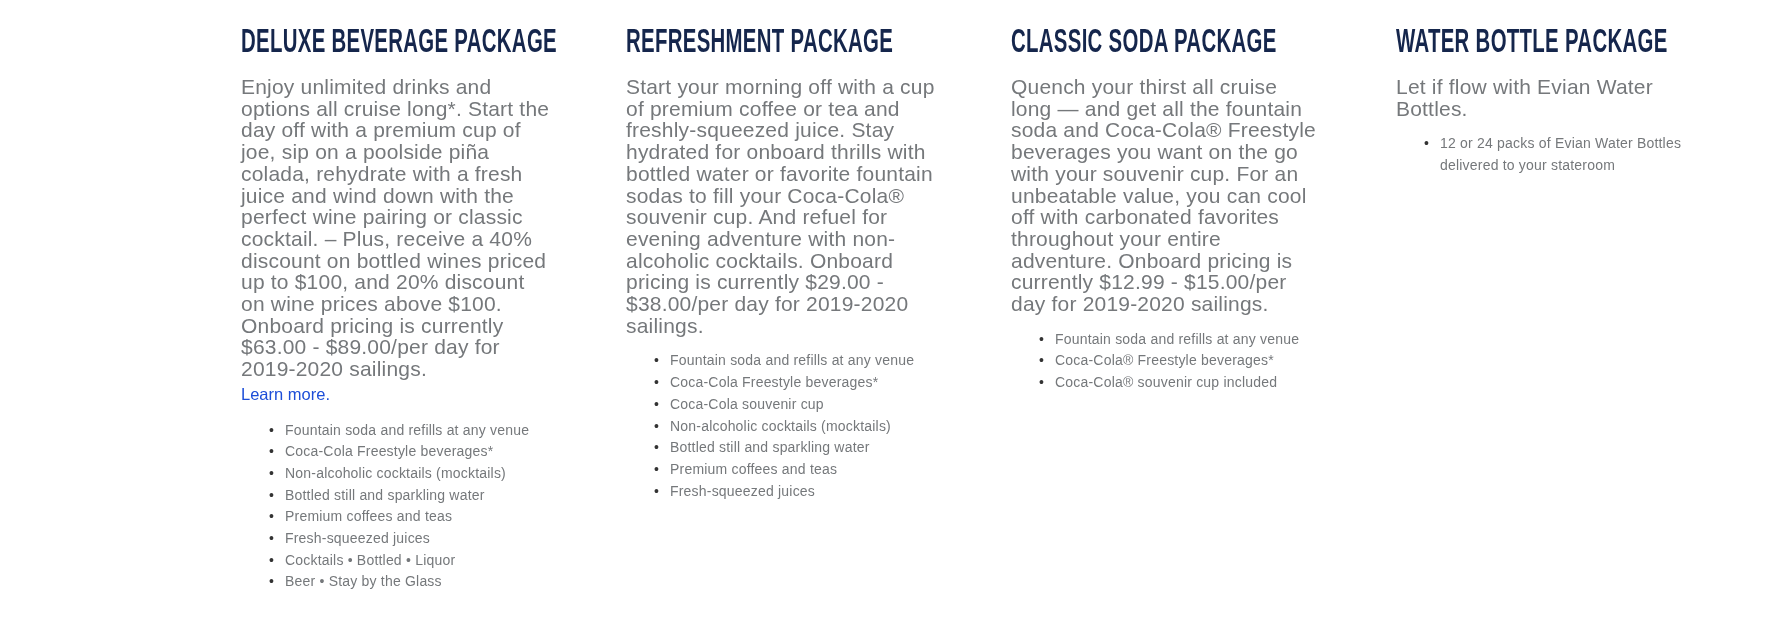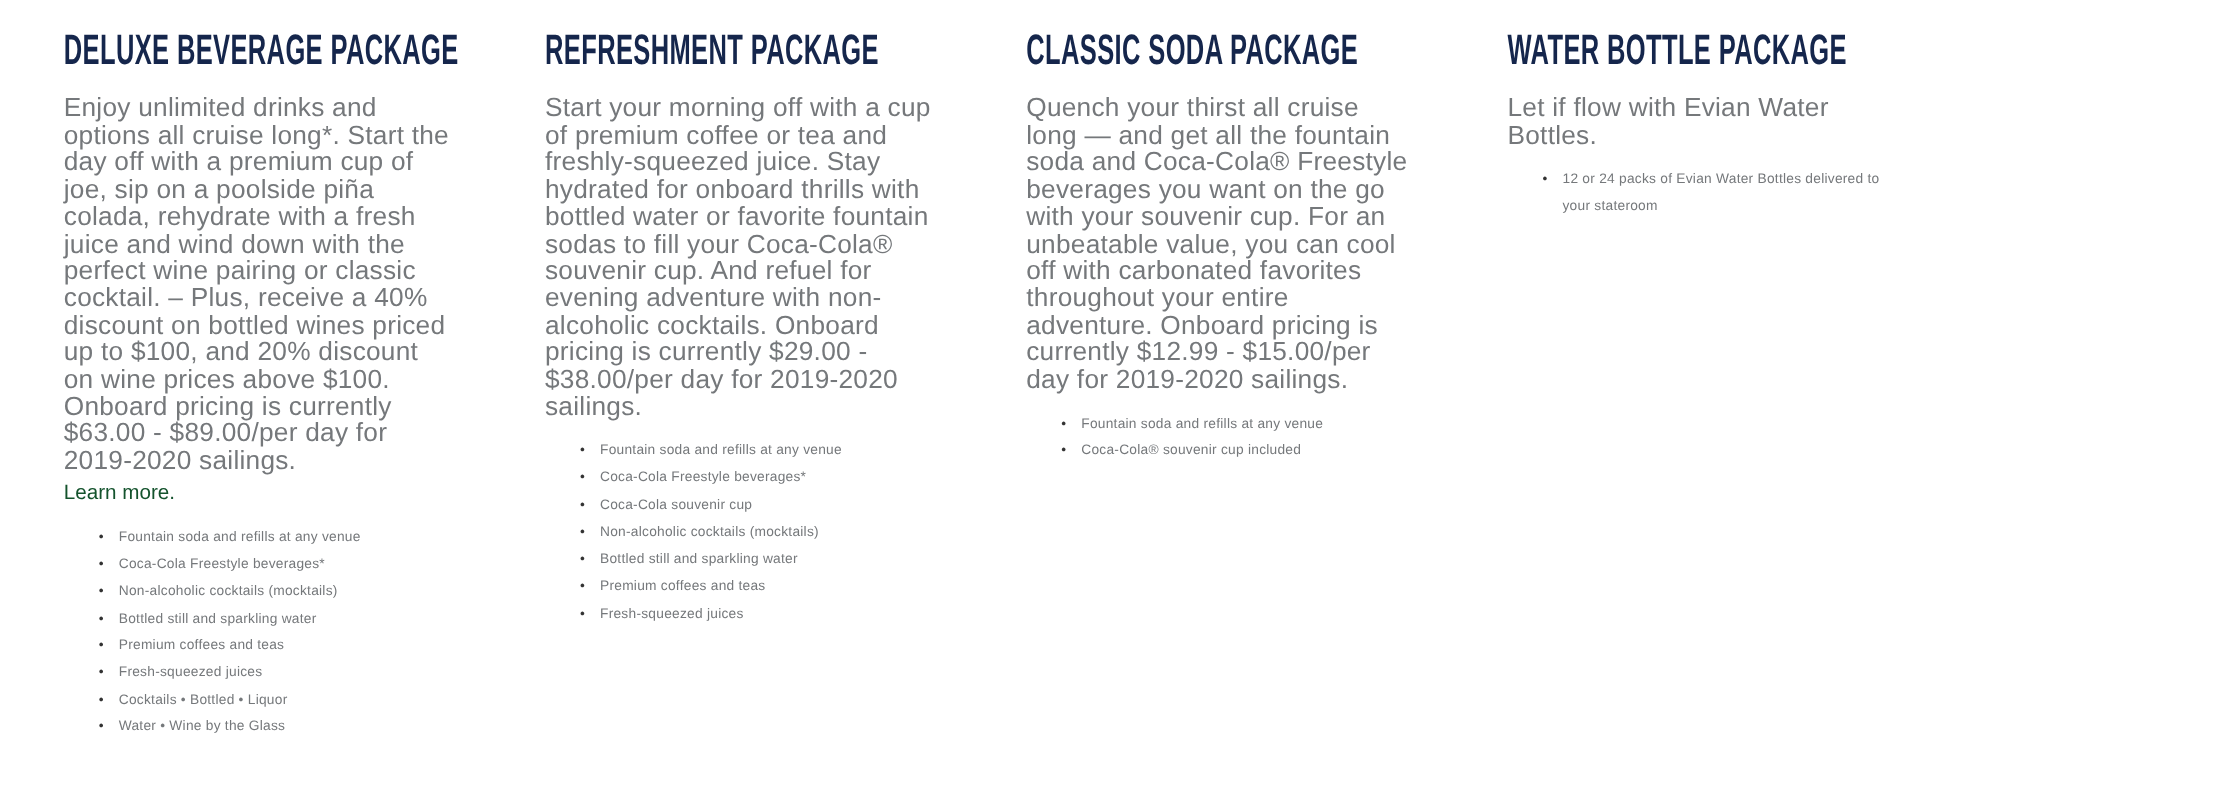--- a/index.html
+++ b/index.html
@@ -15,6 +15,7 @@
     display: flex;
     flex-direction: row;
     padding: 22px 0 0 51px;
+    justify-content: flex-end;
   }
   .package {
     width: 312px;

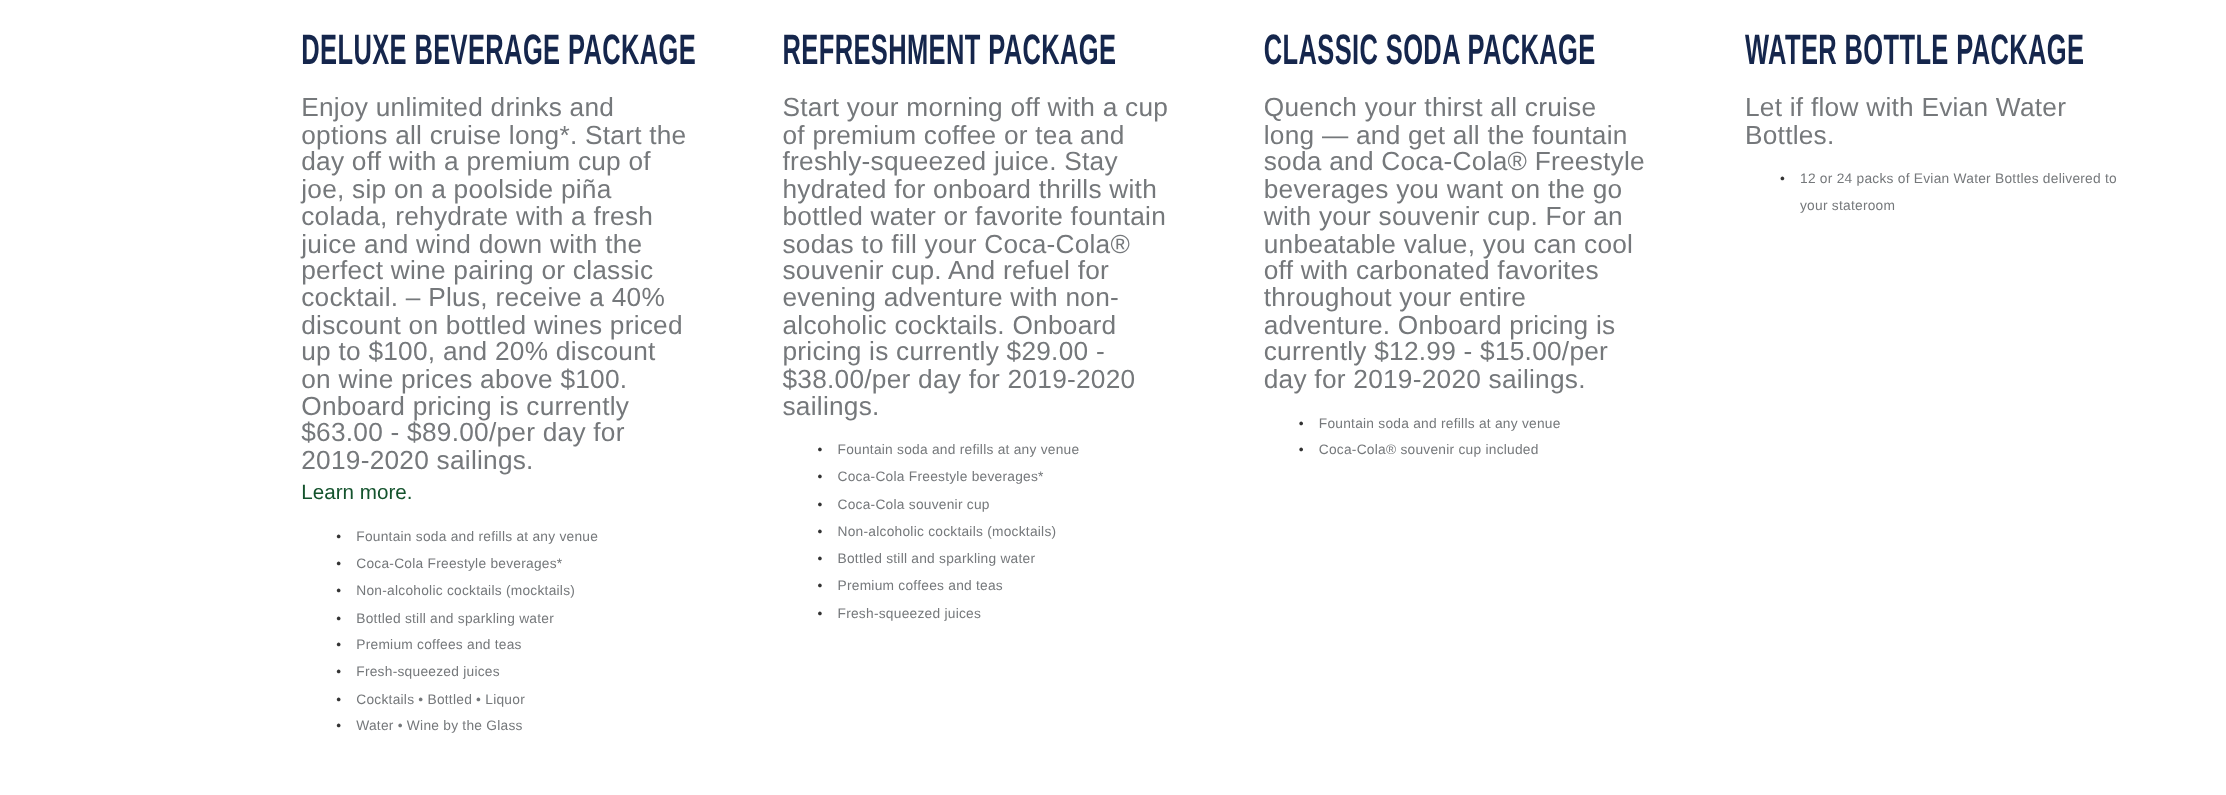--- a/index.html
+++ b/index.html
@@ -57,7 +57,7 @@
   .package-list li {
     position: relative;
     padding-left: 16px;
-    font-size: 11px;
+    font-size: 14px;
     line-height: 21.7px;
     letter-spacing: 0.2px;
     color: #75787b;

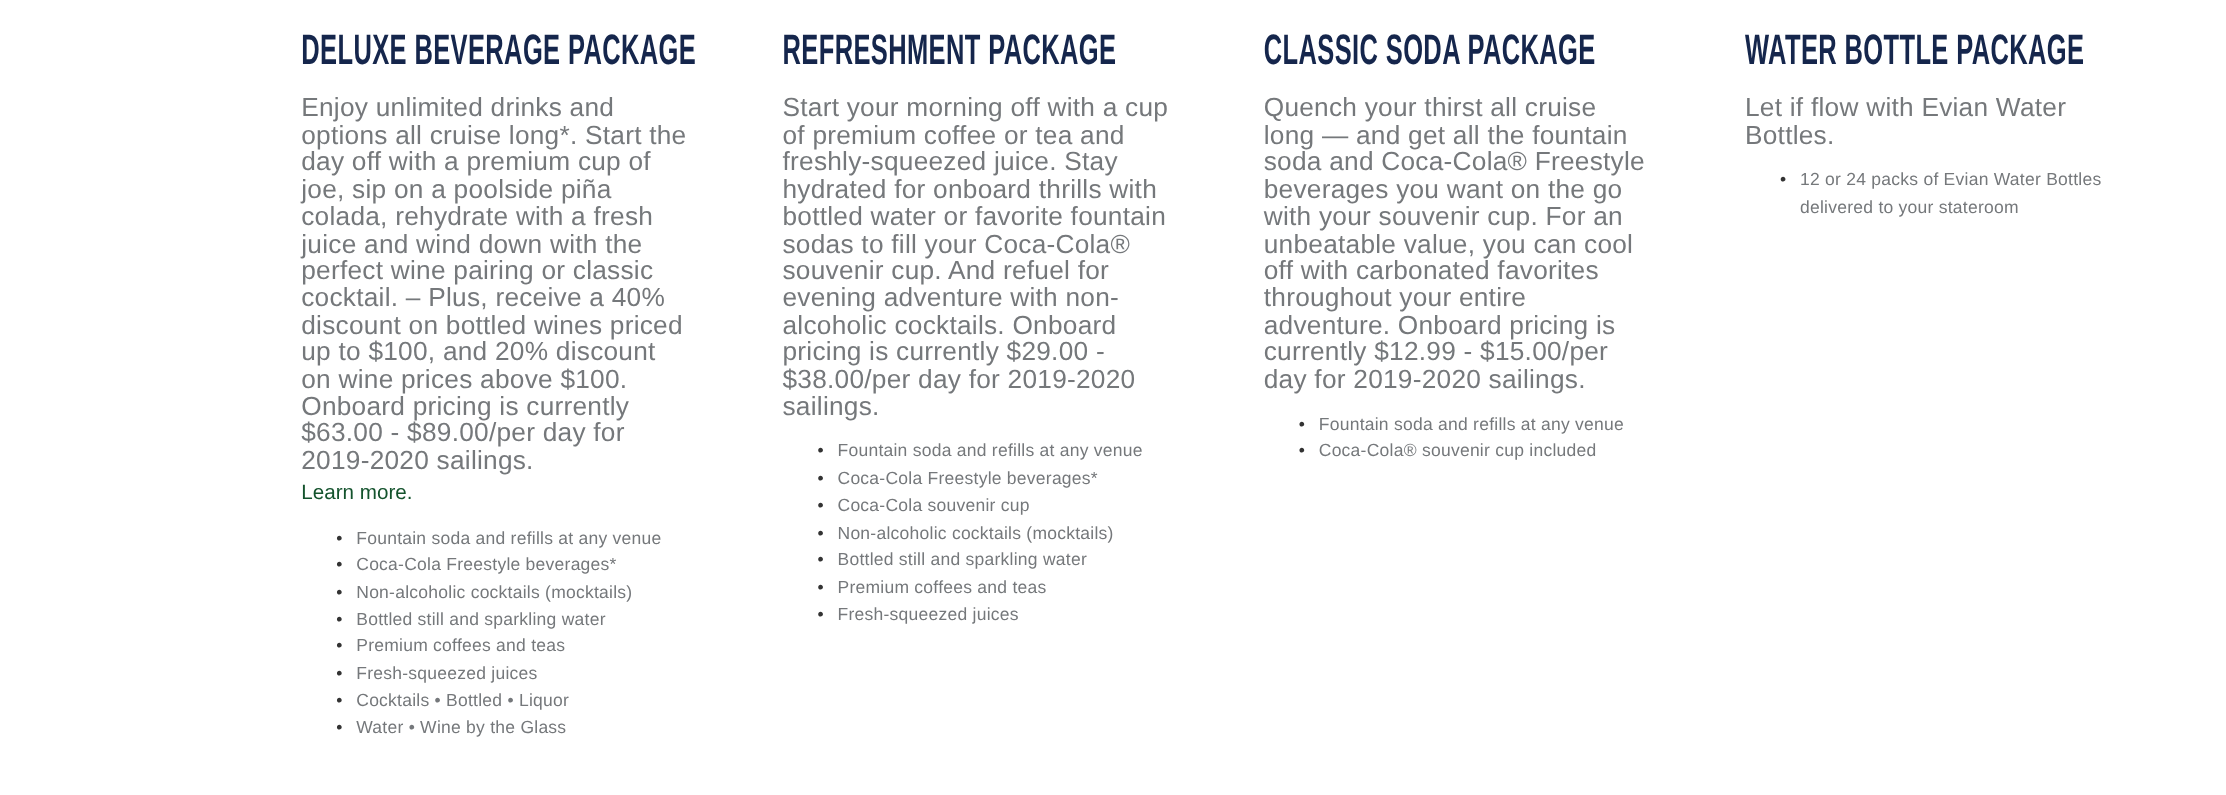--- a/index.html
+++ b/index.html
@@ -110,6 +110,7 @@
     <p class="package-desc">Quench your thirst all cruise long — and get all the fountain soda and Coca-Cola® Freestyle beverages you want on the go with your souvenir cup. For an unbeatable value, you can cool off with carbonated favorites throughout your entire adventure. Onboard pricing is currently $12.99 - $15.00/per day for 2019-2020 sailings.</p>
     <ul class="package-list">
       <li>Fountain soda and refills at any venue</li>
+      <li>Coca-Cola® Freestyle beverages*</li>
       <li>Coca-Cola® souvenir cup included</li>
     </ul>
   </div>

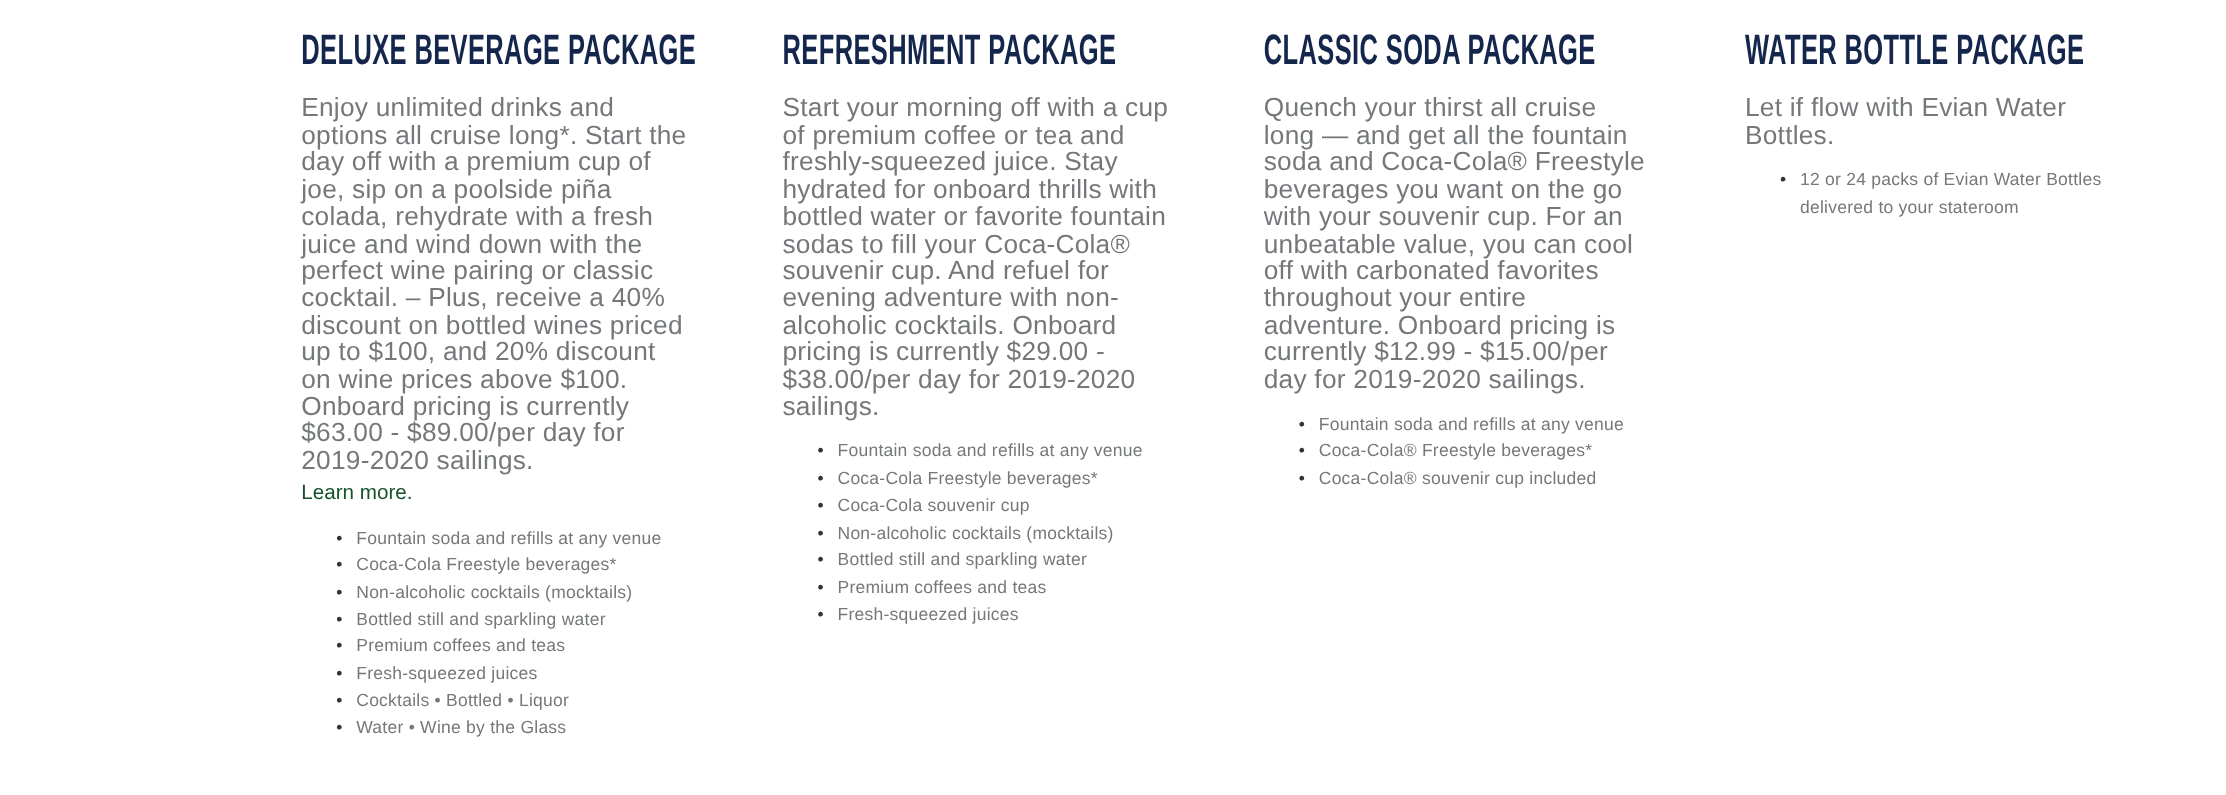--- a/index.html
+++ b/index.html
@@ -44,7 +44,7 @@
     display: block;
     font-size: 16.5px;
     line-height: 21.7px;
-    color: #14532d;
+    color: #1d4ed8;
     text-decoration: none;
     cursor: pointer;
     margin: 0 0 4px 0;

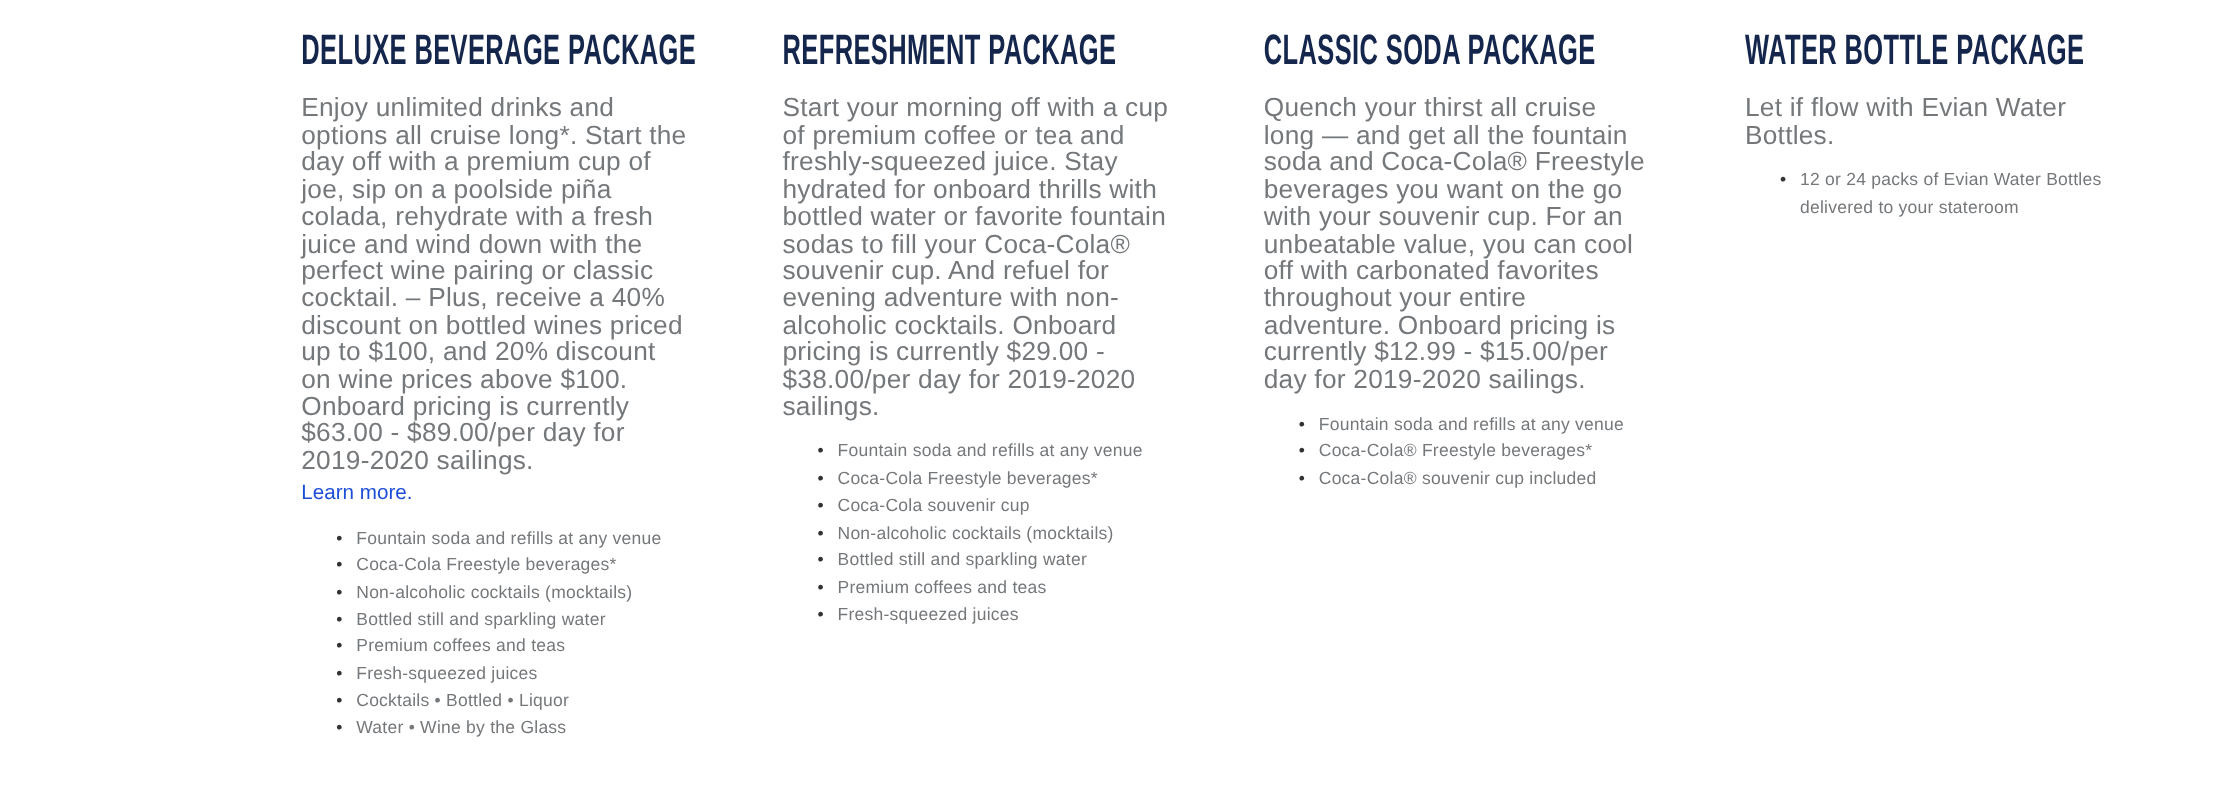--- a/index.html
+++ b/index.html
@@ -87,7 +87,7 @@
       <li>Premium coffees and teas</li>
       <li>Fresh-squeezed juices</li>
       <li>Cocktails • Bottled • Liquor</li>
-      <li>Water • Wine by the Glass</li>
+      <li>Beer • Stay by the Glass</li>
     </ul>
   </div>
 

